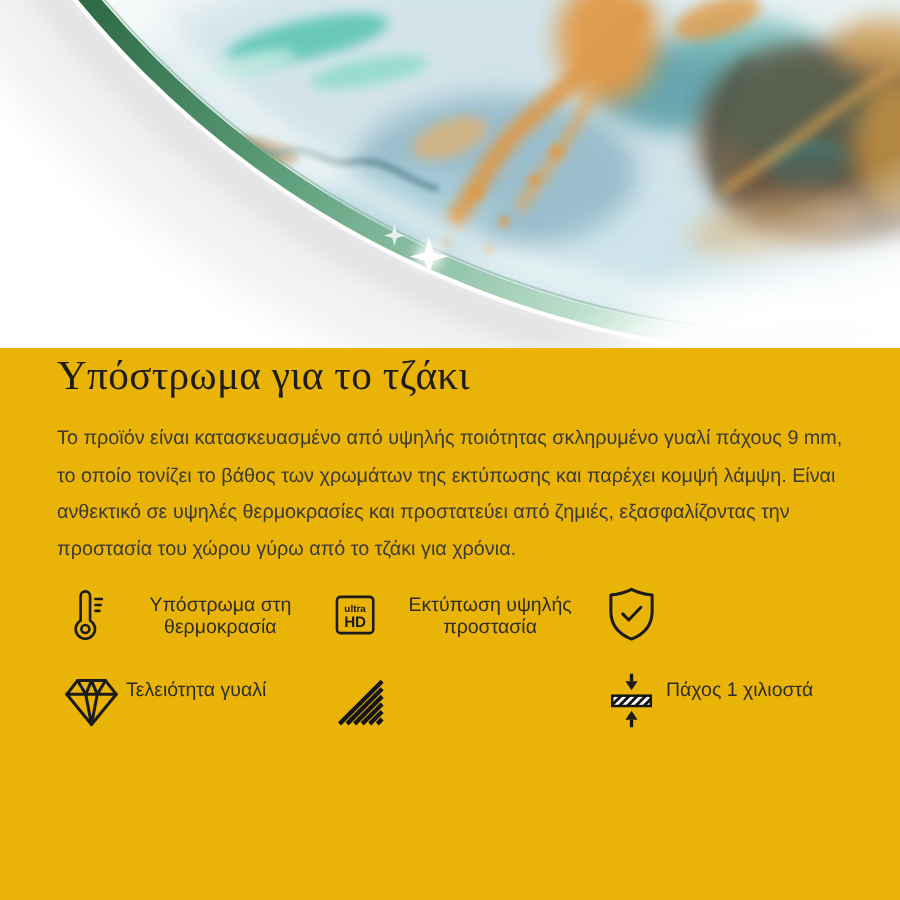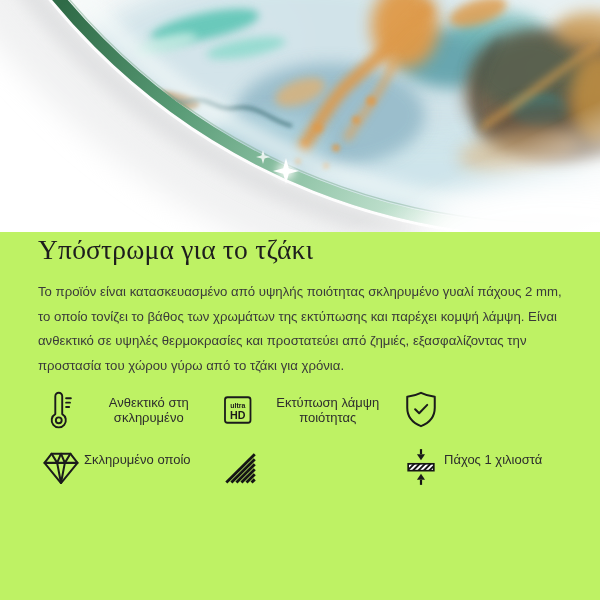--- a/index.html
+++ b/index.html
@@ -4,7 +4,7 @@
 <style>
   html, body { margin:0; padding:0; width:600px; height:600px; background:#ffffff; overflow:hidden; }
   body { font-family:"Liberation Sans", sans-serif; color:#2d2d2d; }
-  .page { width:600px; height:600px; background:#bef264; }
+  .page { width:600px; height:600px; background:#eab308; }
 
   .hero { width:600px; height:232px; overflow:hidden; }
   .hero svg { display:block; }

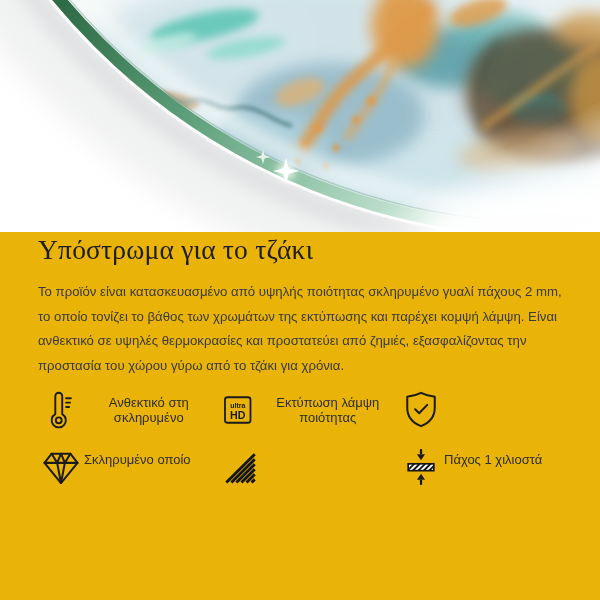--- a/index.html
+++ b/index.html
@@ -149,7 +149,7 @@
     <span class="h-line">Υπόστρωμα για το τζάκι</span>
   </h1>
 
-  <p class="desc">Το προϊόν είναι κατασκευασμένο από υψηλής ποιότητας σκληρυμένο γυαλί πάχους 2 mm, το οποίο τονίζει το βάθος των χρωμάτων της εκτύπωσης και παρέχει κομψή λάμψη. Είναι ανθεκτικό σε υψηλές θερμοκρασίες και προστατεύει από ζημιές, εξασφαλίζοντας την προστασία του χώρου γύρω από το τζάκι για χρόνια.</p>
+  <p class="desc">Το προϊόν είναι κατασκευασμένο από υψηλής ποιότητας σκληρυμένο γυαλί πάχους 9 mm, το οποίο τονίζει το βάθος των χρωμάτων της εκτύπωσης και παρέχει κομψή λάμψη. Είναι ανθεκτικό σε υψηλές θερμοκρασίες και προστατεύει από ζημιές, εξασφαλίζοντας την προστασία του χώρου γύρω από το τζάκι για χρόνια.</p>
 
   <div class="features">
 

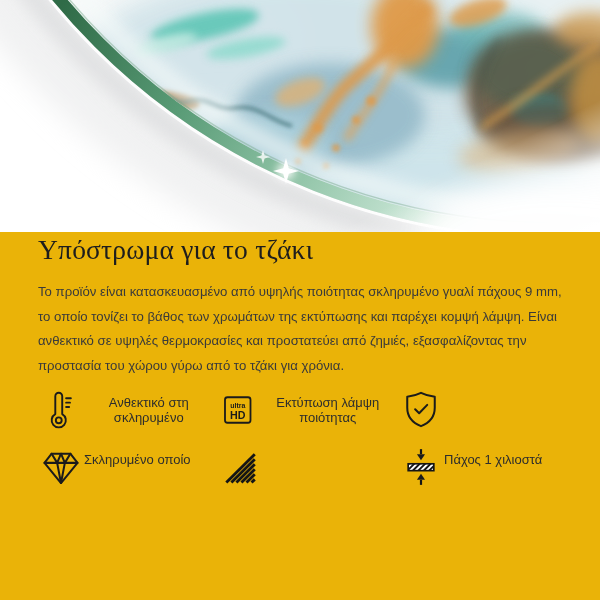--- a/index.html
+++ b/index.html
@@ -161,7 +161,7 @@
           <path d="M32.5,10.5 h5.5 M32.5,15.5 h4.5 M32.5,20.5 h3.5"></path>
         </g>
       </svg>
-      <div class="f-label">Ανθεκτικό στη σκληρυμένο</div>
+      <div class="f-label">Υπόστρωμα στη θερμοκρασία</div>
     </div>
 
     <div class="feature">

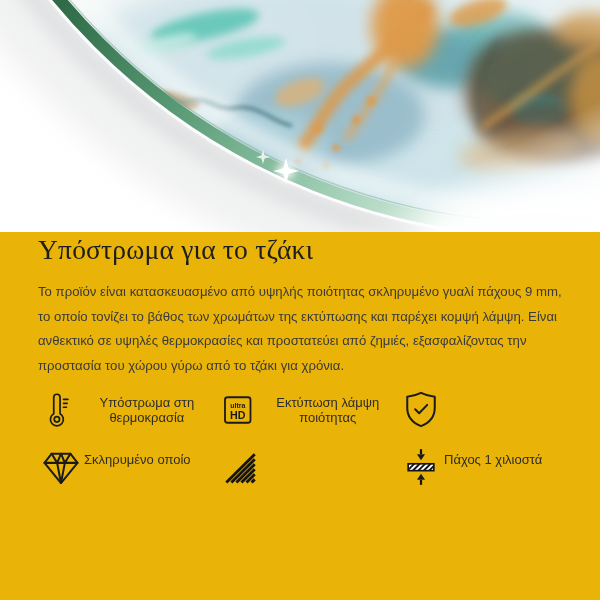--- a/index.html
+++ b/index.html
@@ -170,7 +170,7 @@
         <text class="hd-text" x="24" y="21.5" font-size="8.5" font-weight="700">ultra</text>
         <text class="hd-text" x="24" y="34.5" font-size="13" font-weight="800">HD</text>
       </svg>
-      <div class="f-label">Εκτύπωση λάμψη ποιότητας</div>
+      <div class="f-label">Εκτύπωση υψηλής προστασία</div>
     </div>
 
     <div class="feature">

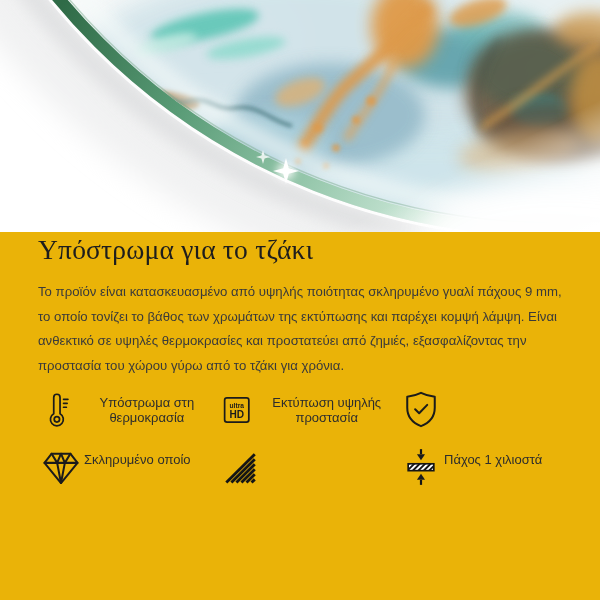--- a/index.html
+++ b/index.html
@@ -191,7 +191,7 @@
           <path d="M19.8,19.5 L24,9.5 L28.2,19.5"></path>
         </g>
       </svg>
-      <div class="f-label">Σκληρυμένο οποίο</div>
+      <div class="f-label">Τελειότητα γυαλί</div>
     </div>
 
     <div class="feature">

